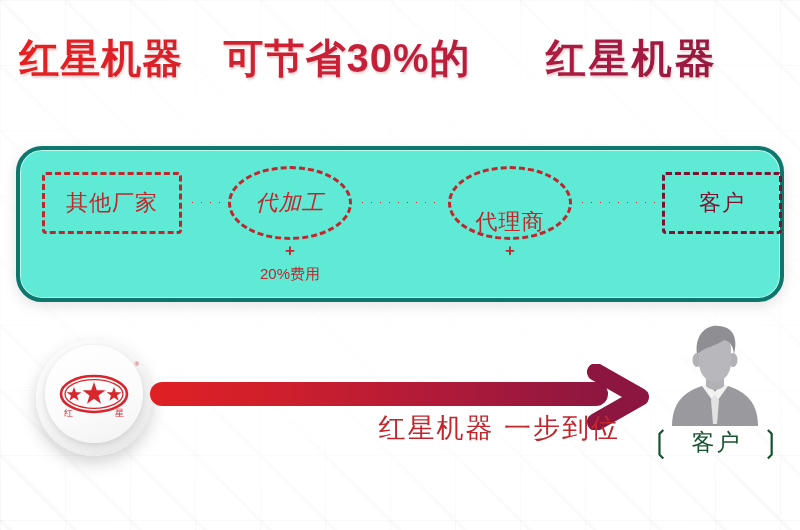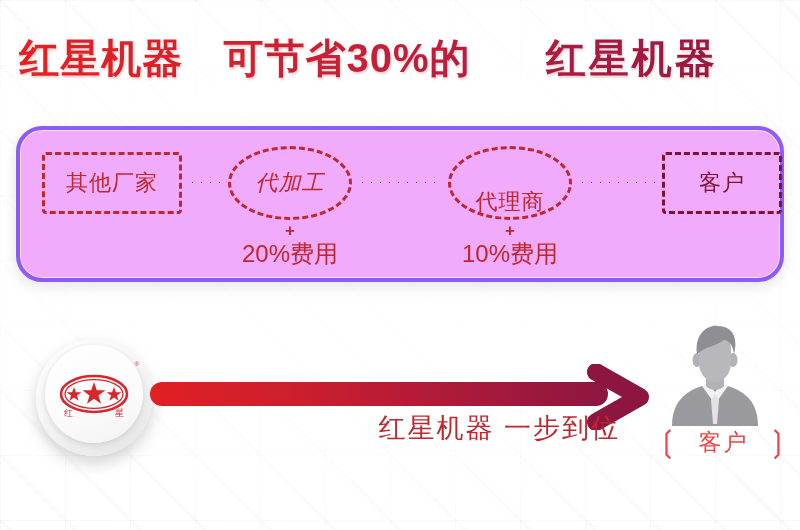--- a/index.html
+++ b/index.html
@@ -54,10 +54,10 @@
 
   
   #chain-card{
-    position:absolute; left:16px; top:126px; width:768px; height:156px;
-    background:#f0abfc;
+    position:absolute; left:16px; top:146px; width:768px; height:156px;
+    background:#5eead4;
     border-radius:26px;
-    border:4px solid #8b5cf6;
+    border:4px solid #0f766e;
     box-shadow:0 4px 14px rgba(120,120,120,0.20), inset 0 0 0 1px rgba(255,255,255,0.6);
   }
   #chain-row{ position:absolute; inset:0; }

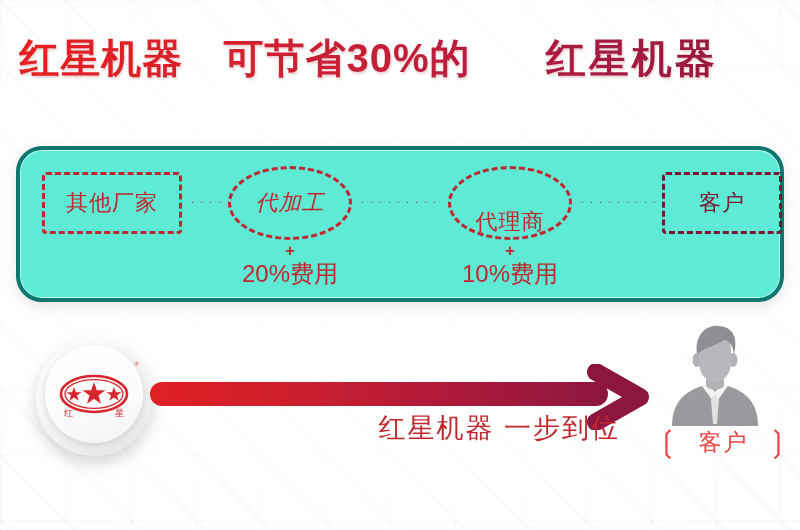--- a/index.html
+++ b/index.html
@@ -88,7 +88,7 @@
     text-align:center; color:#c0272d; white-space:nowrap;
   }
   .fee .plus{ font-size:17px; line-height:17px; font-weight:bold; }
-  .fee .amt{ font-size:24px; line-height:27px; margin-top:1px; }
+  .fee .amt{ font-size:15px; line-height:27px; margin-top:1px; }
   #fee-oem{   left:208px; top:92px; width:124px; }
   #fee-agent{ left:428px; top:92px; width:124px; }
 

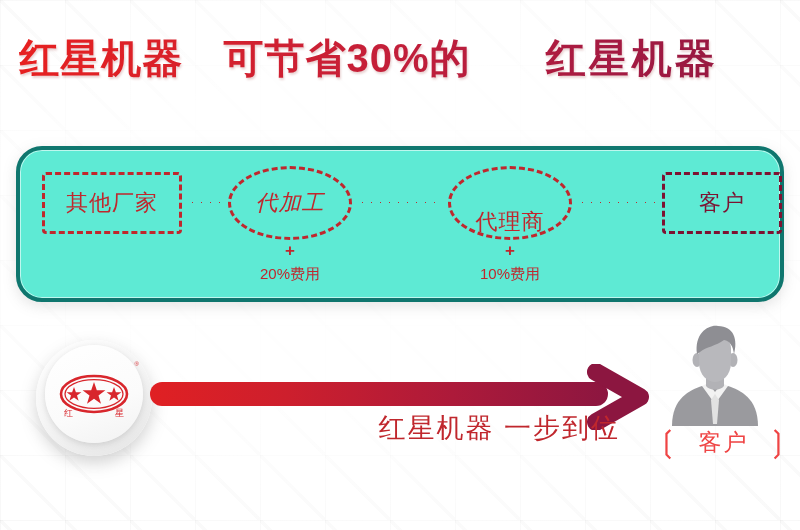--- a/index.html
+++ b/index.html
@@ -195,7 +195,6 @@
 
     <div id="fee-agent" class="fee">
       <div class="plus">+</div>
-      <div class="amt">10%费用</div>
     </div>
 
   </div>

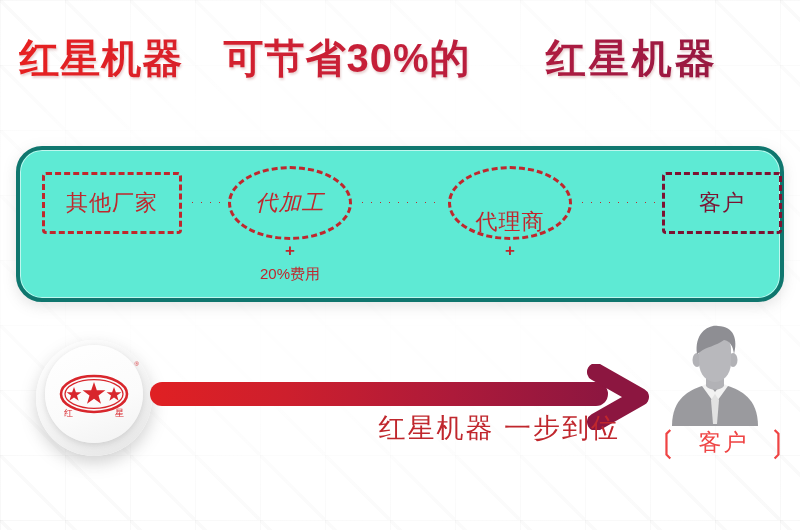--- a/index.html
+++ b/index.html
@@ -144,8 +144,8 @@
 
   #client-tag{
     position:absolute; left:640px; top:424px; width:160px;
-    text-align:right; white-space:nowrap;
-    font-size:23px; color:#ef4444; letter-spacing:2px;
+    text-align:left; white-space:nowrap;
+    font-size:23px; color:#14532d; letter-spacing:2px;
   }
   #client-tag .brk{ font-size:30px; vertical-align:-2px; margin:0 8px; font-weight:300; }
 </style>

